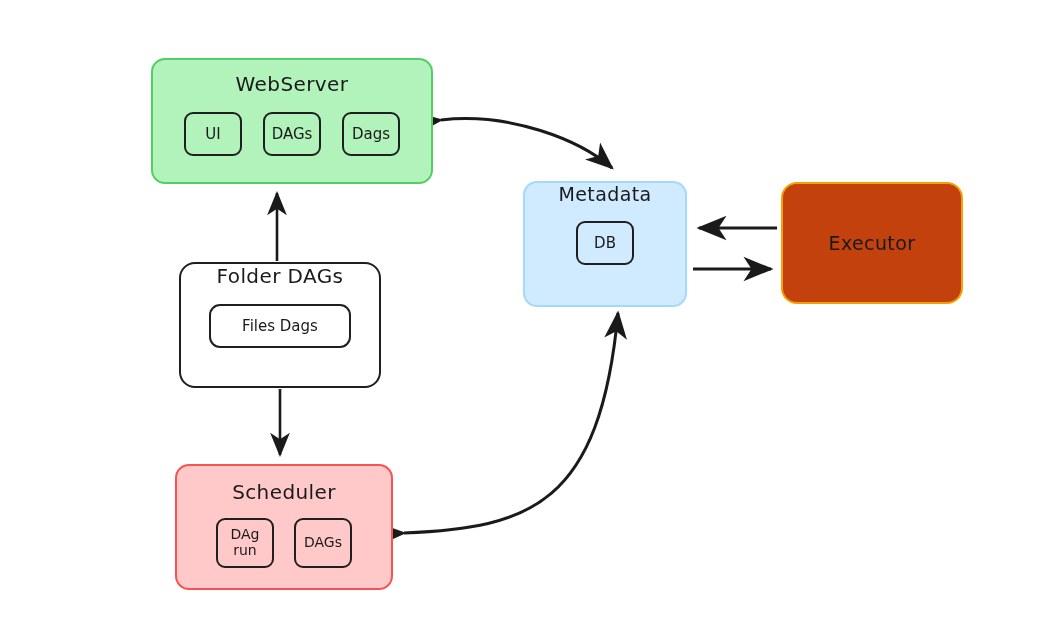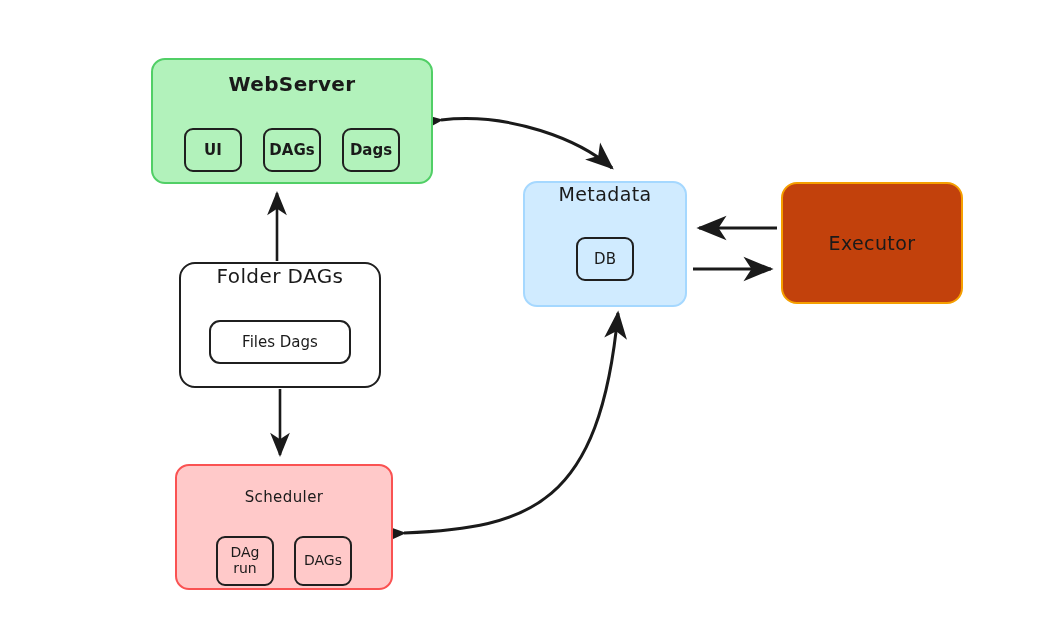--- a/index.html
+++ b/index.html
@@ -68,7 +68,6 @@
     left: 151px; top: 58px; width: 282px; height: 126px;
     background: #b2f2bb;
     border-color: #51cf66;
-    font-weight: bold;
   }
   #node-webserver .node-title { margin-top: 12px; font-size: 20px; }
   #node-webserver .chips { gap: 21px; margin-top: 16px; }

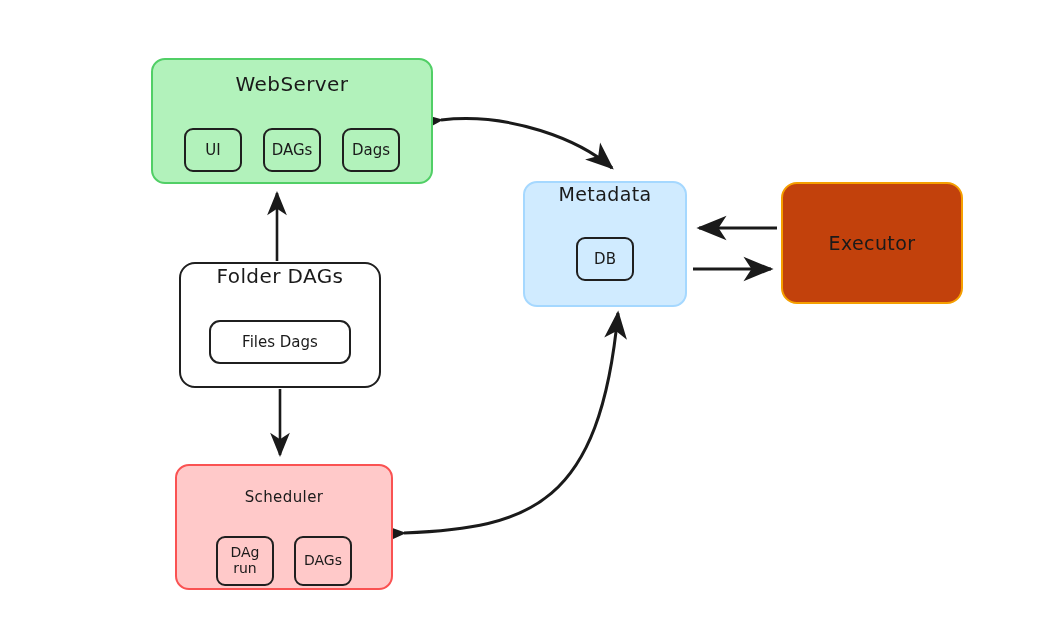--- a/index.html
+++ b/index.html
@@ -60,7 +60,6 @@
     color: #1a1a1a;
     font-family: "DejaVu Sans", sans-serif;
     line-height: 1.12;
-    margin-top: 16px;
   }
 
   

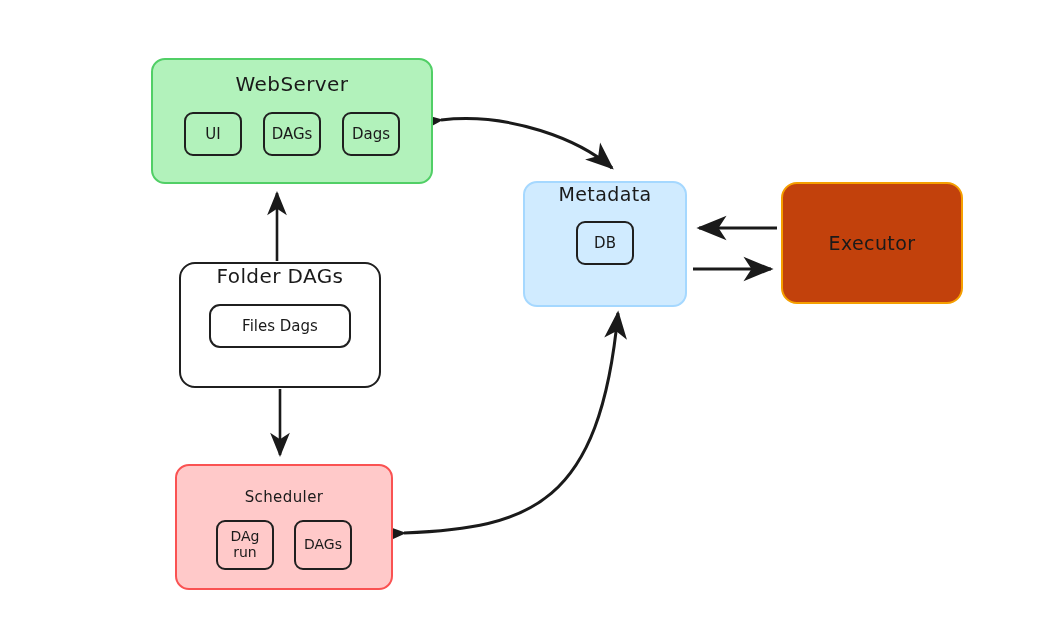--- a/index.html
+++ b/index.html
@@ -89,7 +89,7 @@
     background: #ffc9c9;
     border-color: #fa5252;
   }
-  #node-scheduler .node-title { margin-top: 22px; font-size: 15px; }
+  #node-scheduler .node-title { margin-top: 14px; font-size: 20px; }
   #node-scheduler .chips { gap: 20px; margin-top: 14px; }
   #node-scheduler .chip { width: 58px; height: 50px; font-size: 14px; flex-direction: column; }
 

